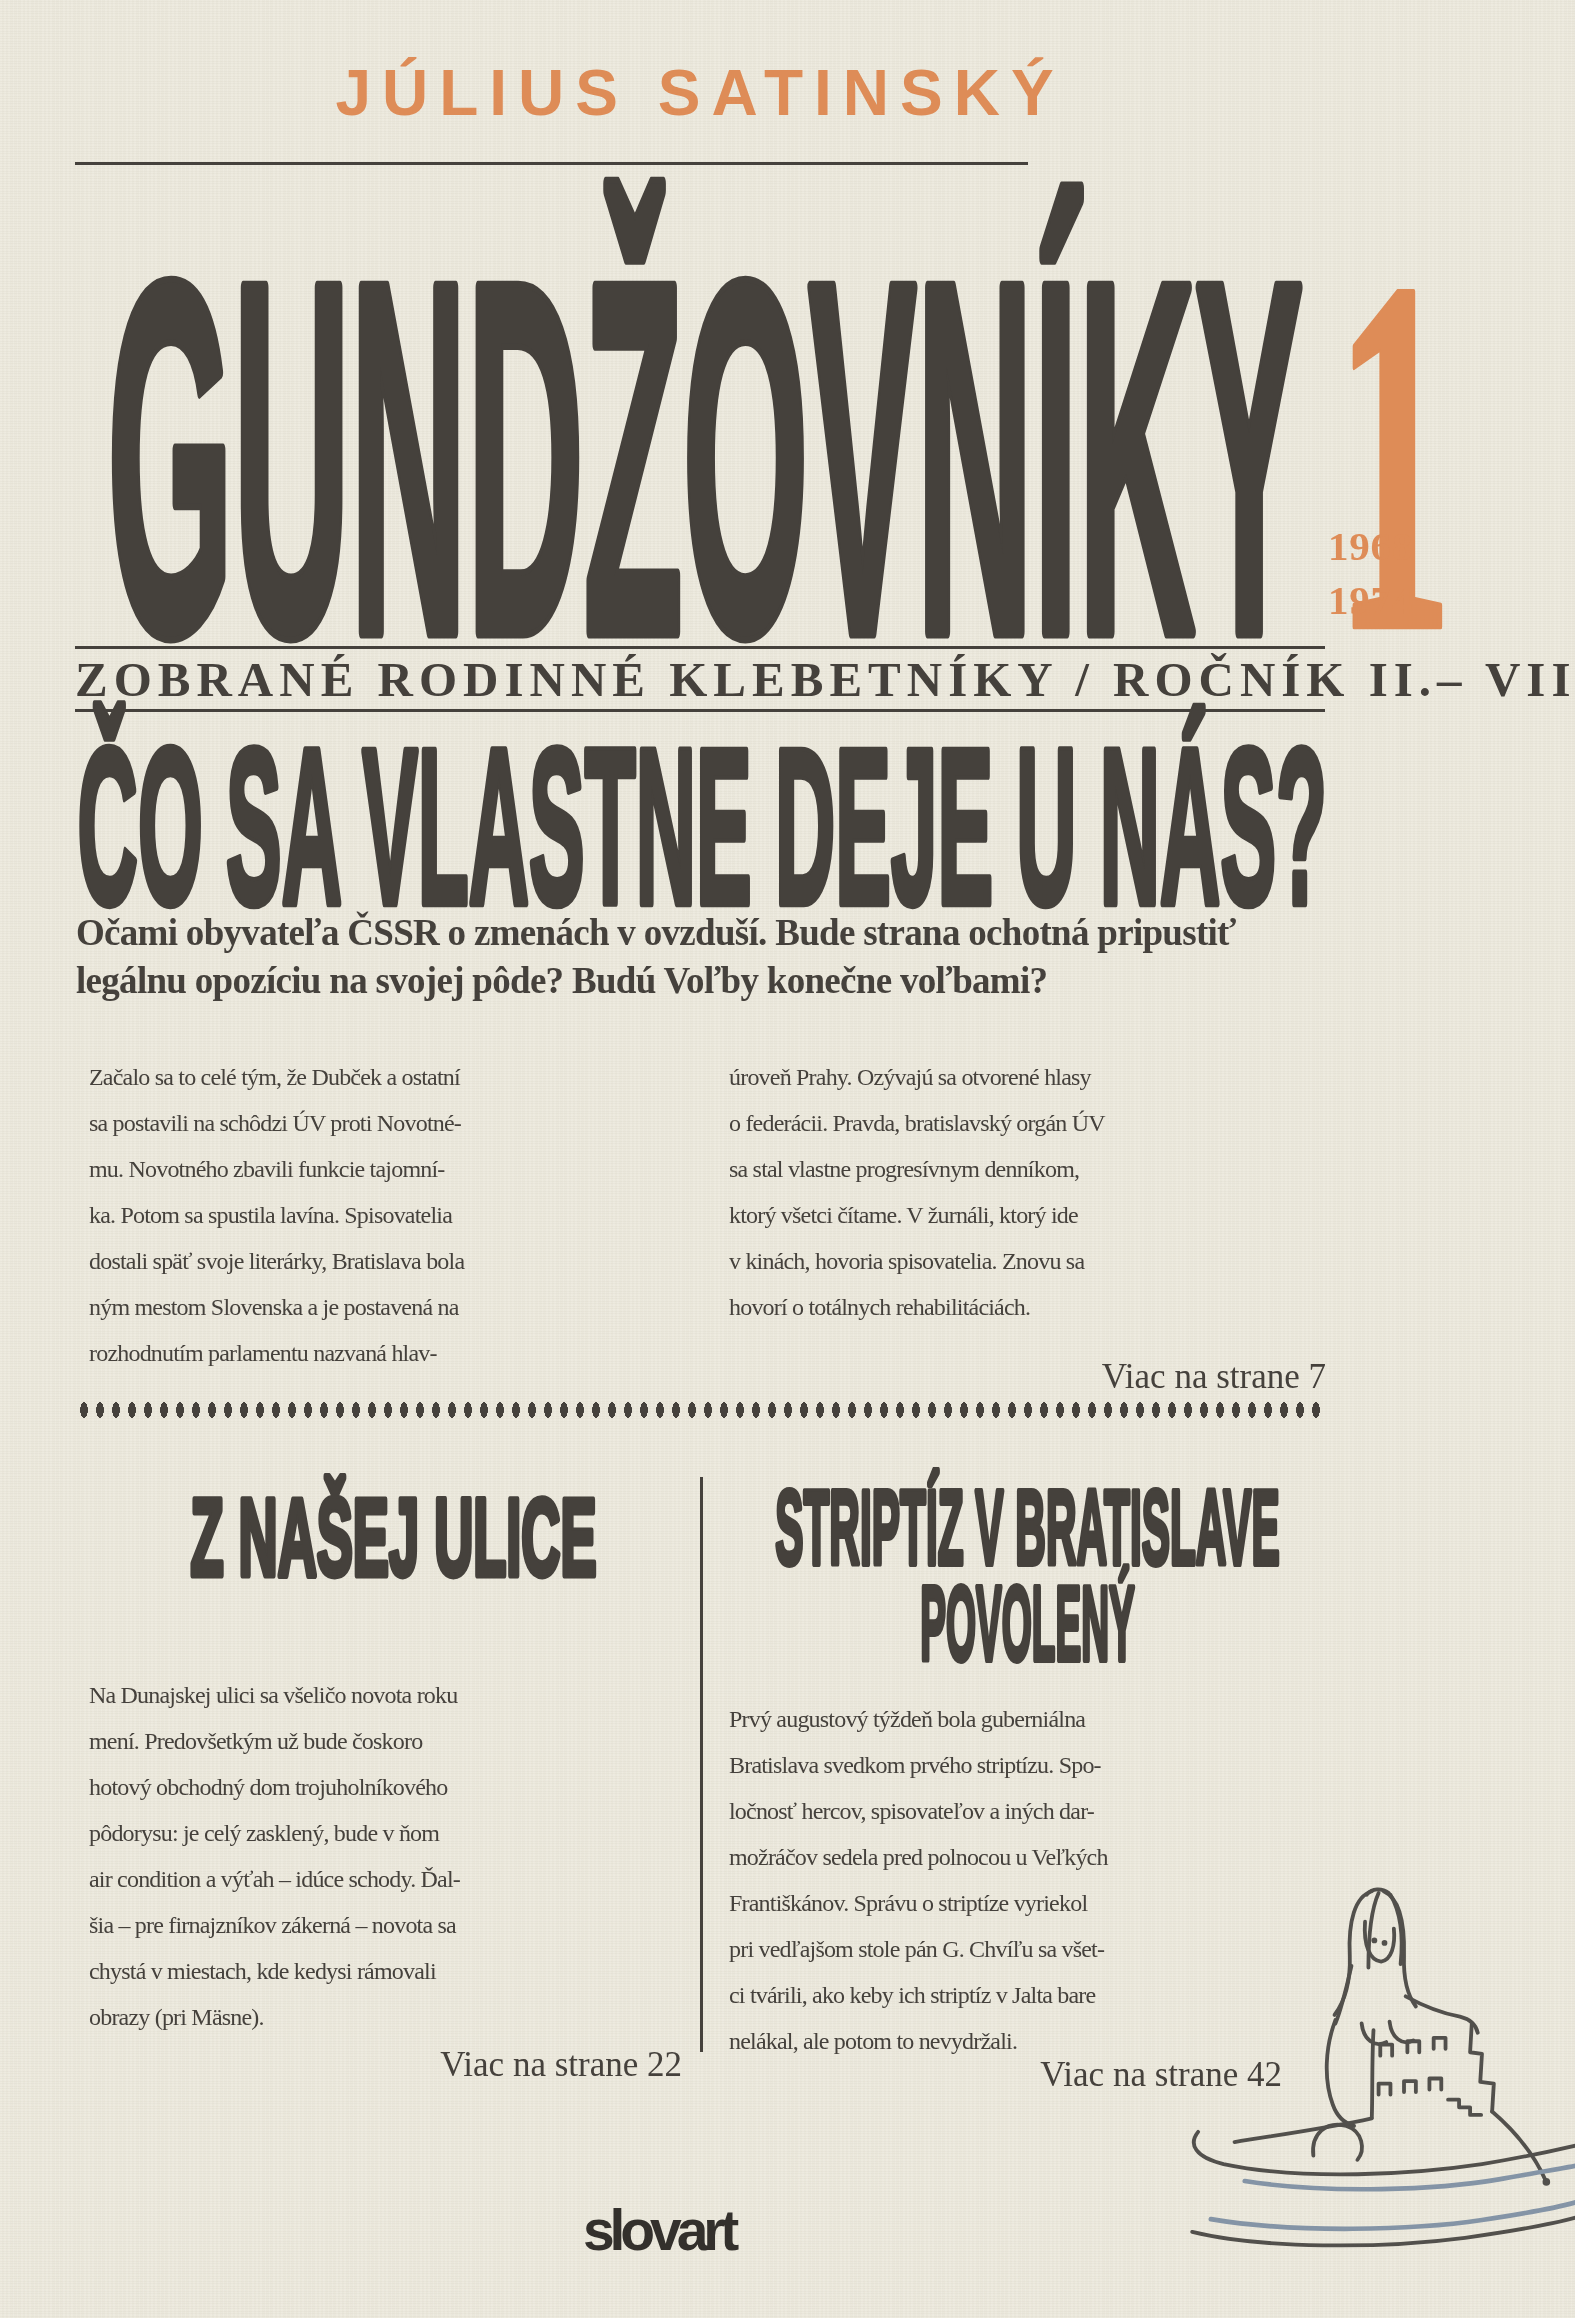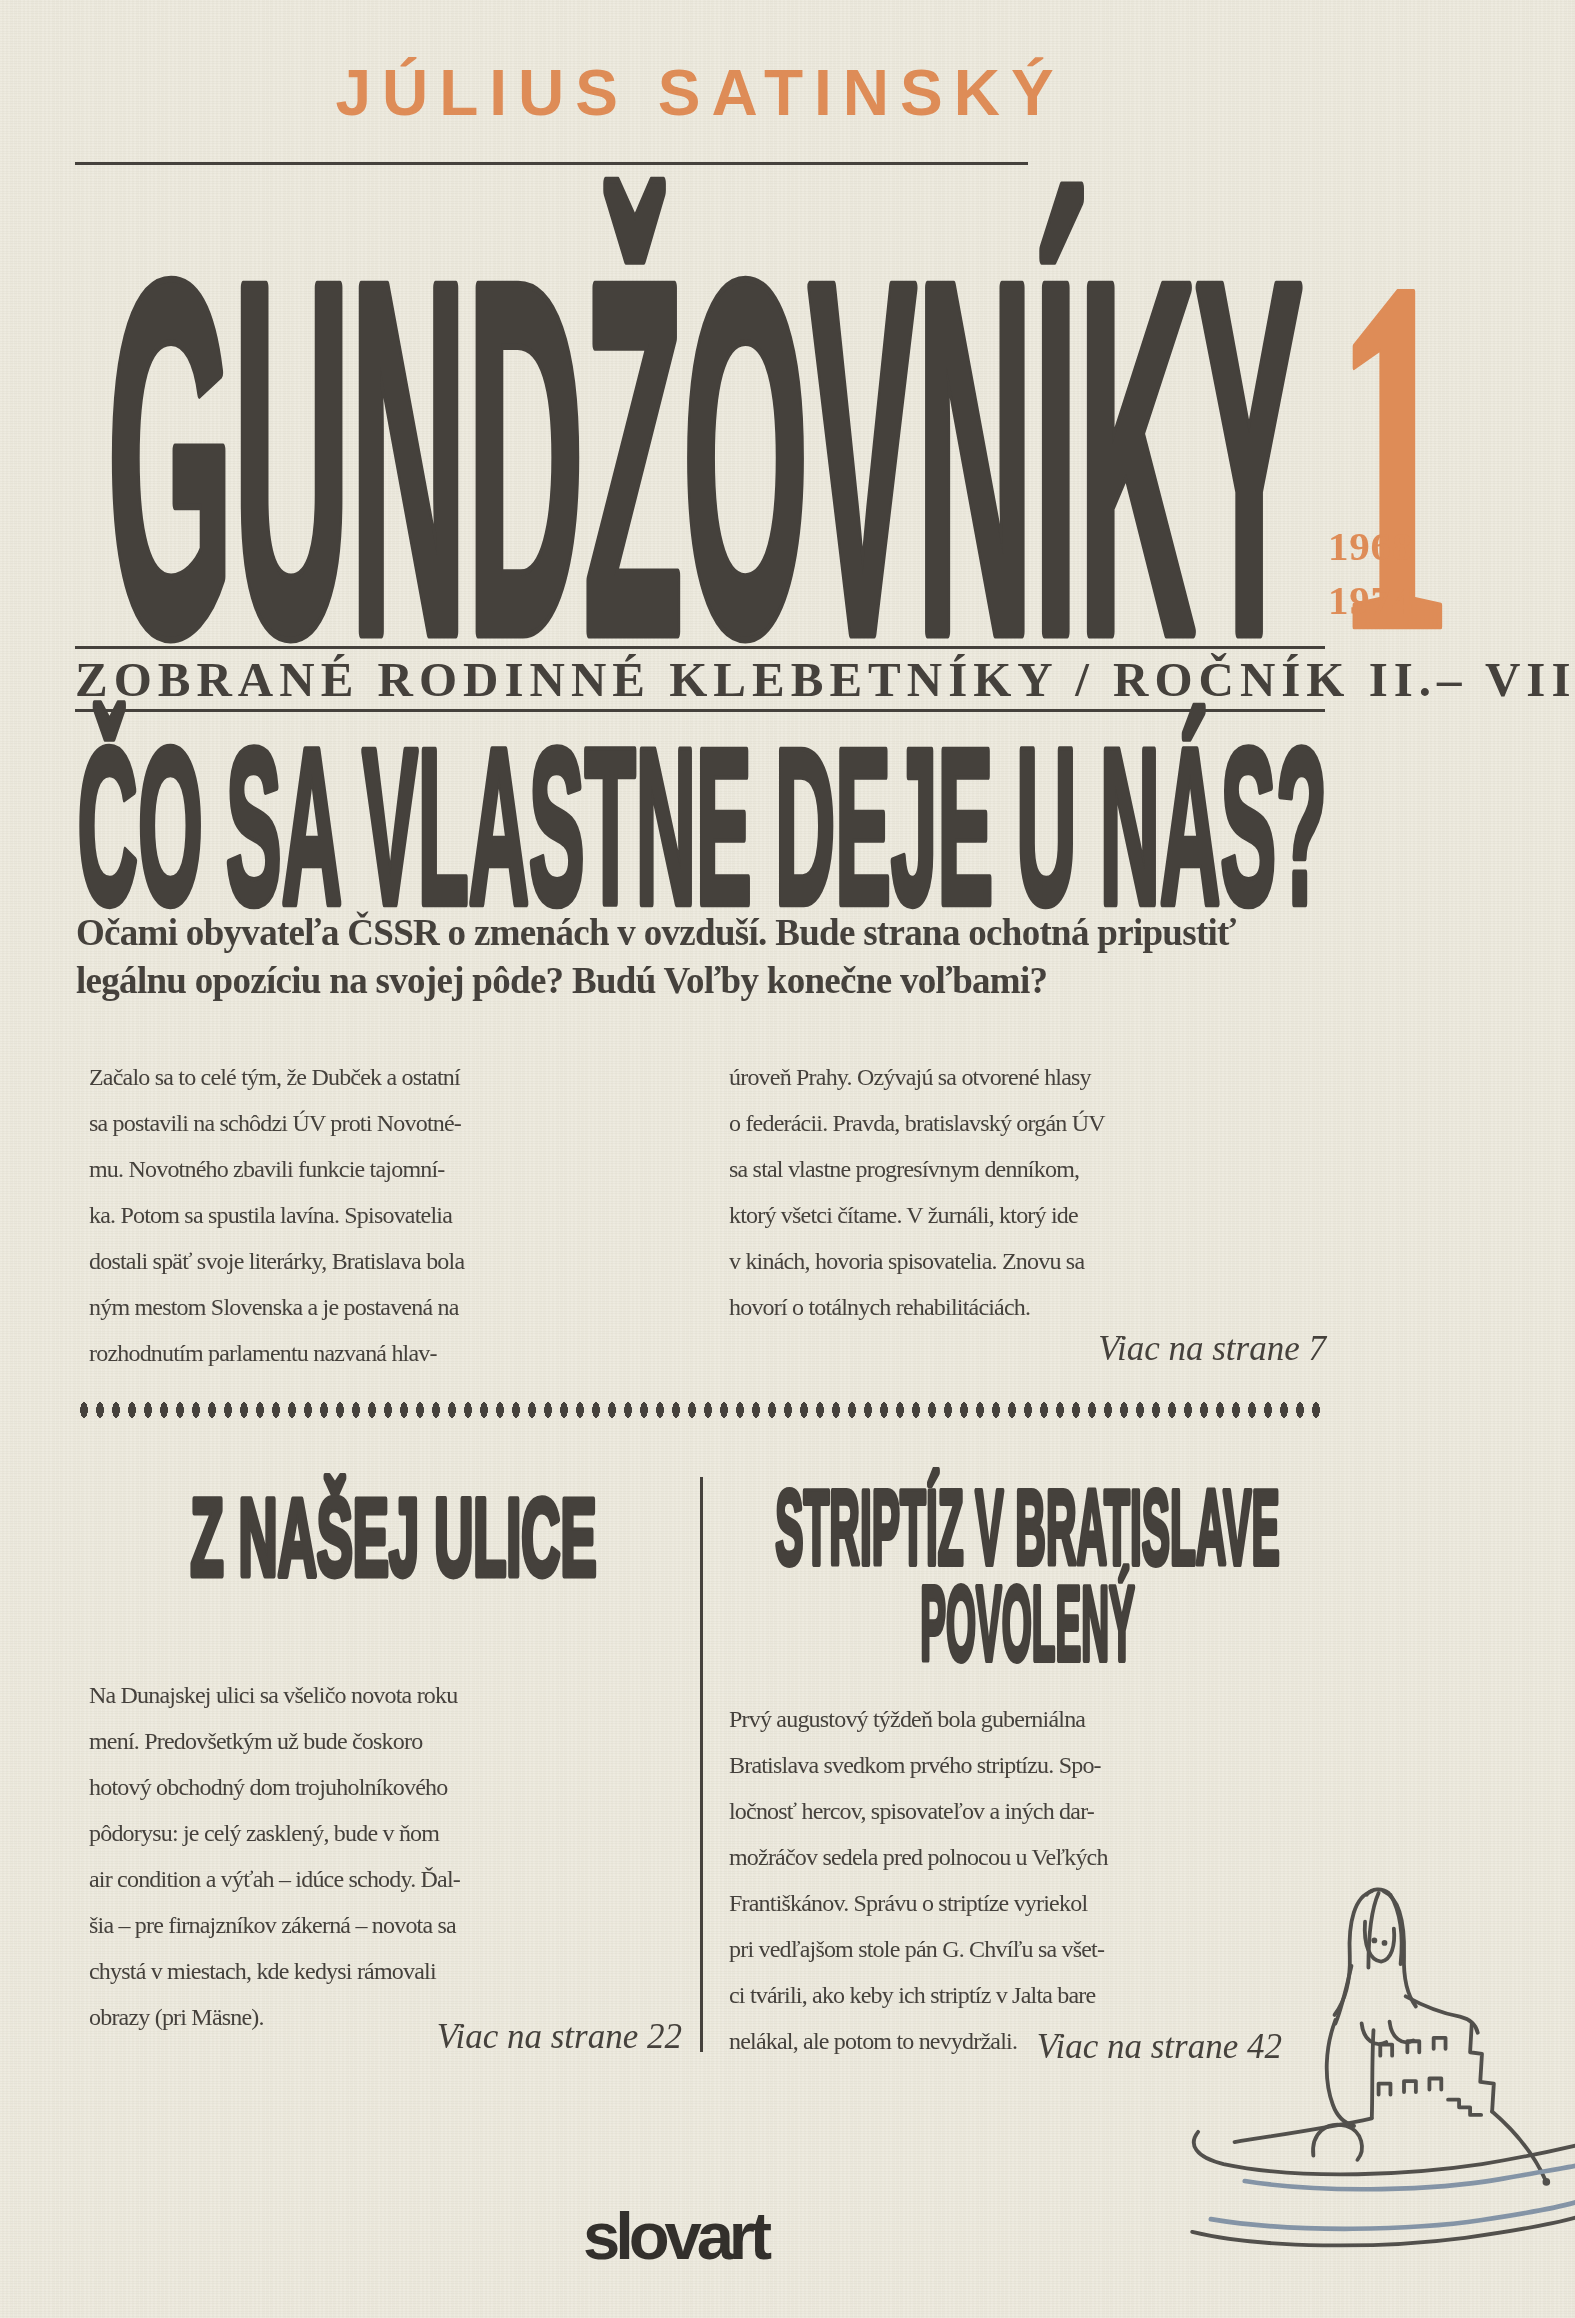--- a/index.html
+++ b/index.html
@@ -89,8 +89,8 @@
   .striptease-body{left:729px;top:1696px;width:597px;}
 
   .continuation{
-    font-style:italic;font-size:35px;line-height:42px;
-    text-align:right;white-space:nowrap;
+    font-size:35px;line-height:42px;
+    text-align:right;white-space:nowrap;margin-top:28px;
   }
   .cont-lead{left:729px;top:1328px;width:597px;}
   .cont-street{left:89px;top:2016px;width:593px;}

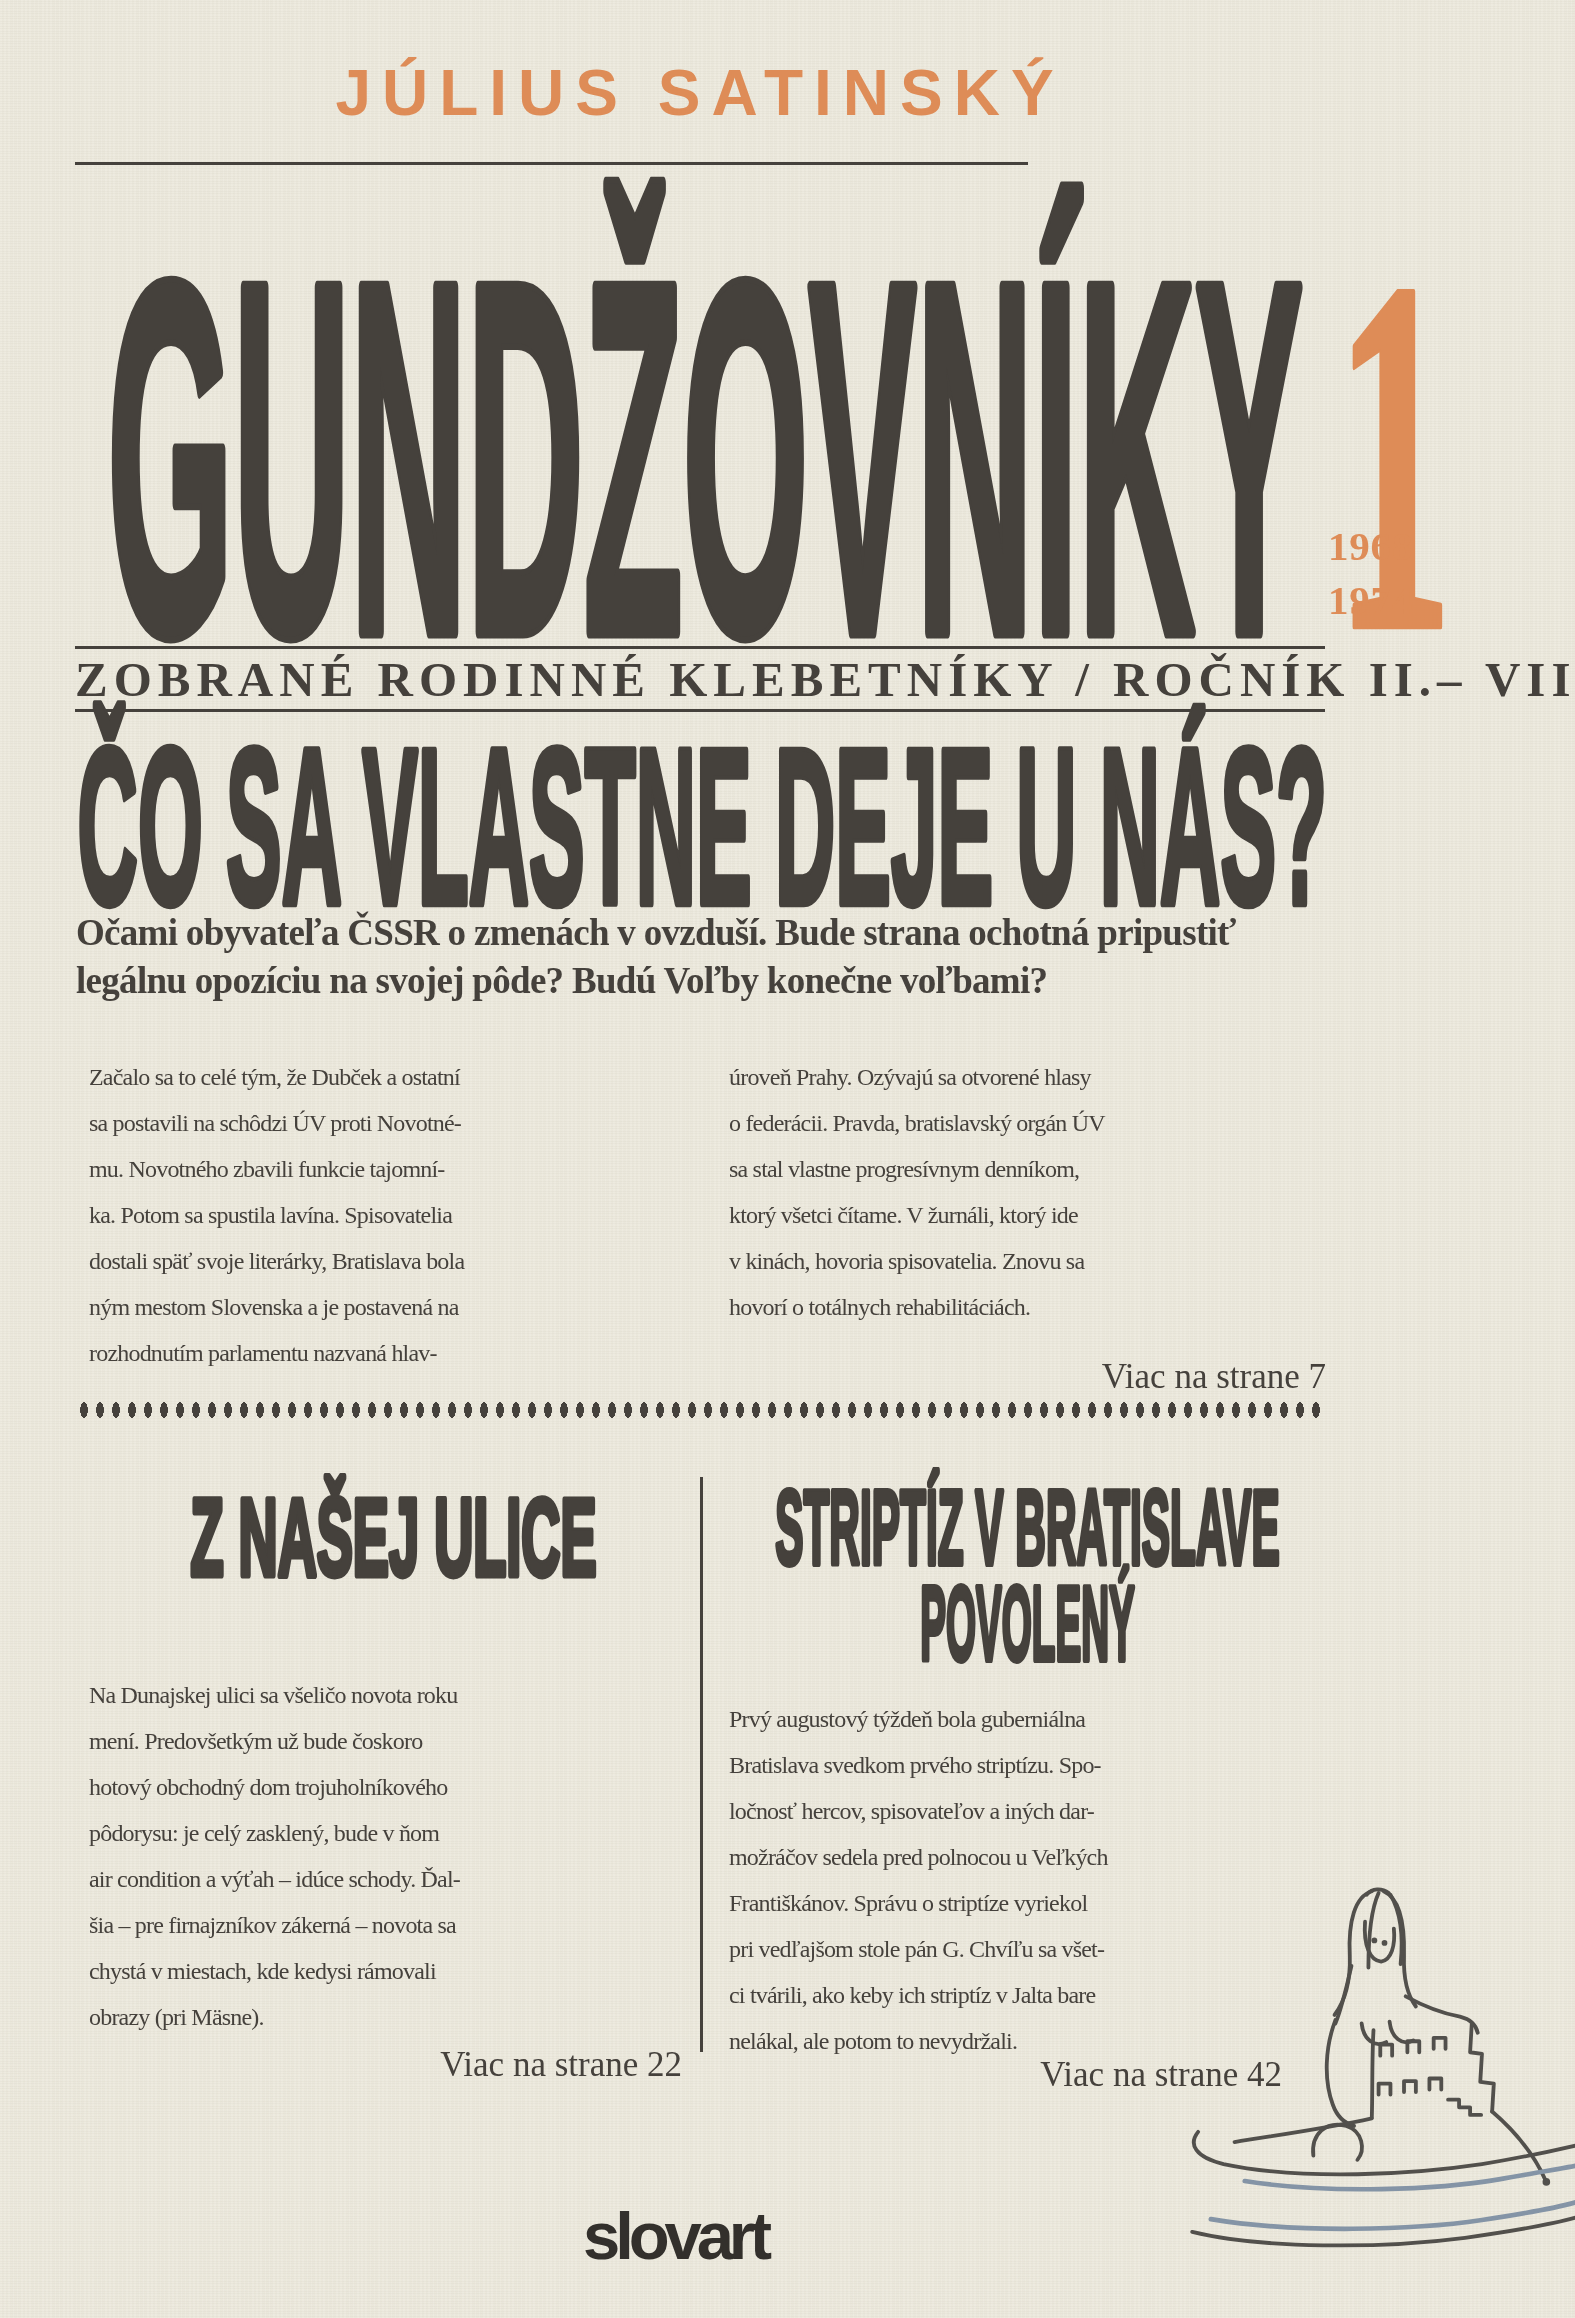--- a/index.html
+++ b/index.html
@@ -106,7 +106,7 @@
   .publisher-logo{
     left:583px;top:2197px;width:424px;
     font-family:"Liberation Sans", sans-serif;font-weight:bold;
-    font-size:67px;letter-spacing:-5.1px;color:var(--logo-black);
+    font-size:57px;letter-spacing:-5.1px;color:var(--logo-black);
     white-space:nowrap;
   }
   .illustration{left:1160px;top:1886px;}

